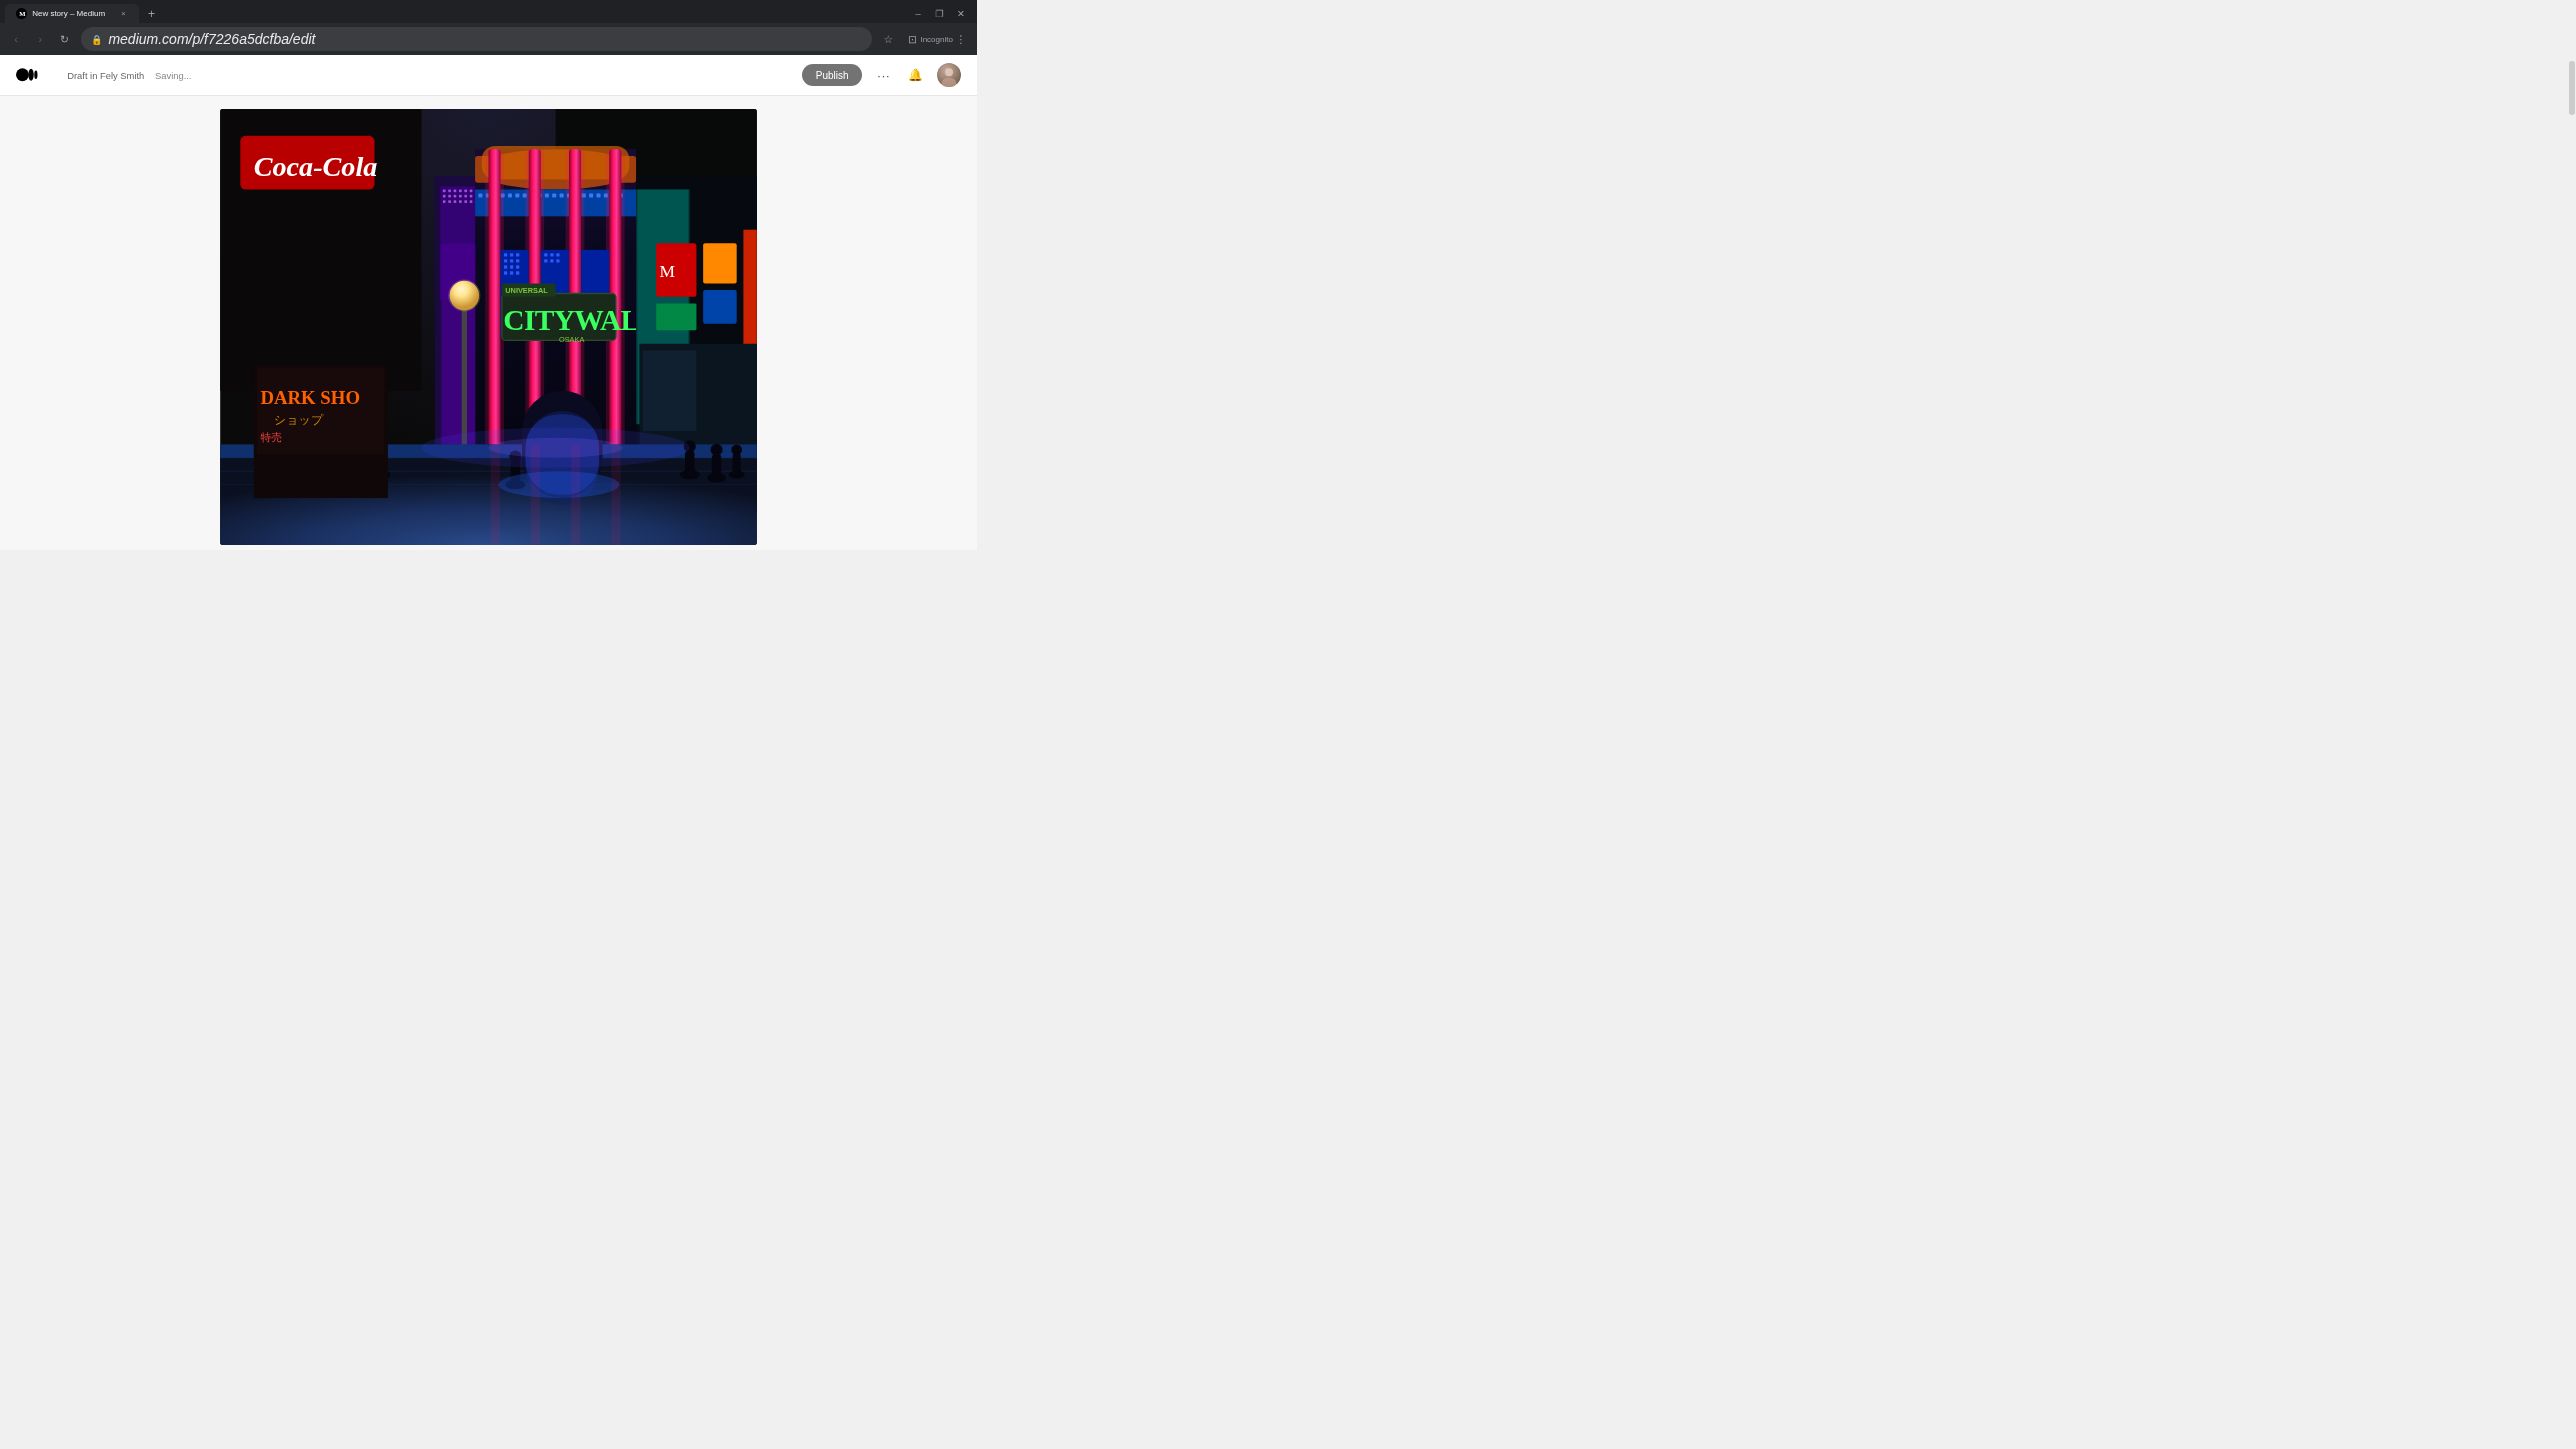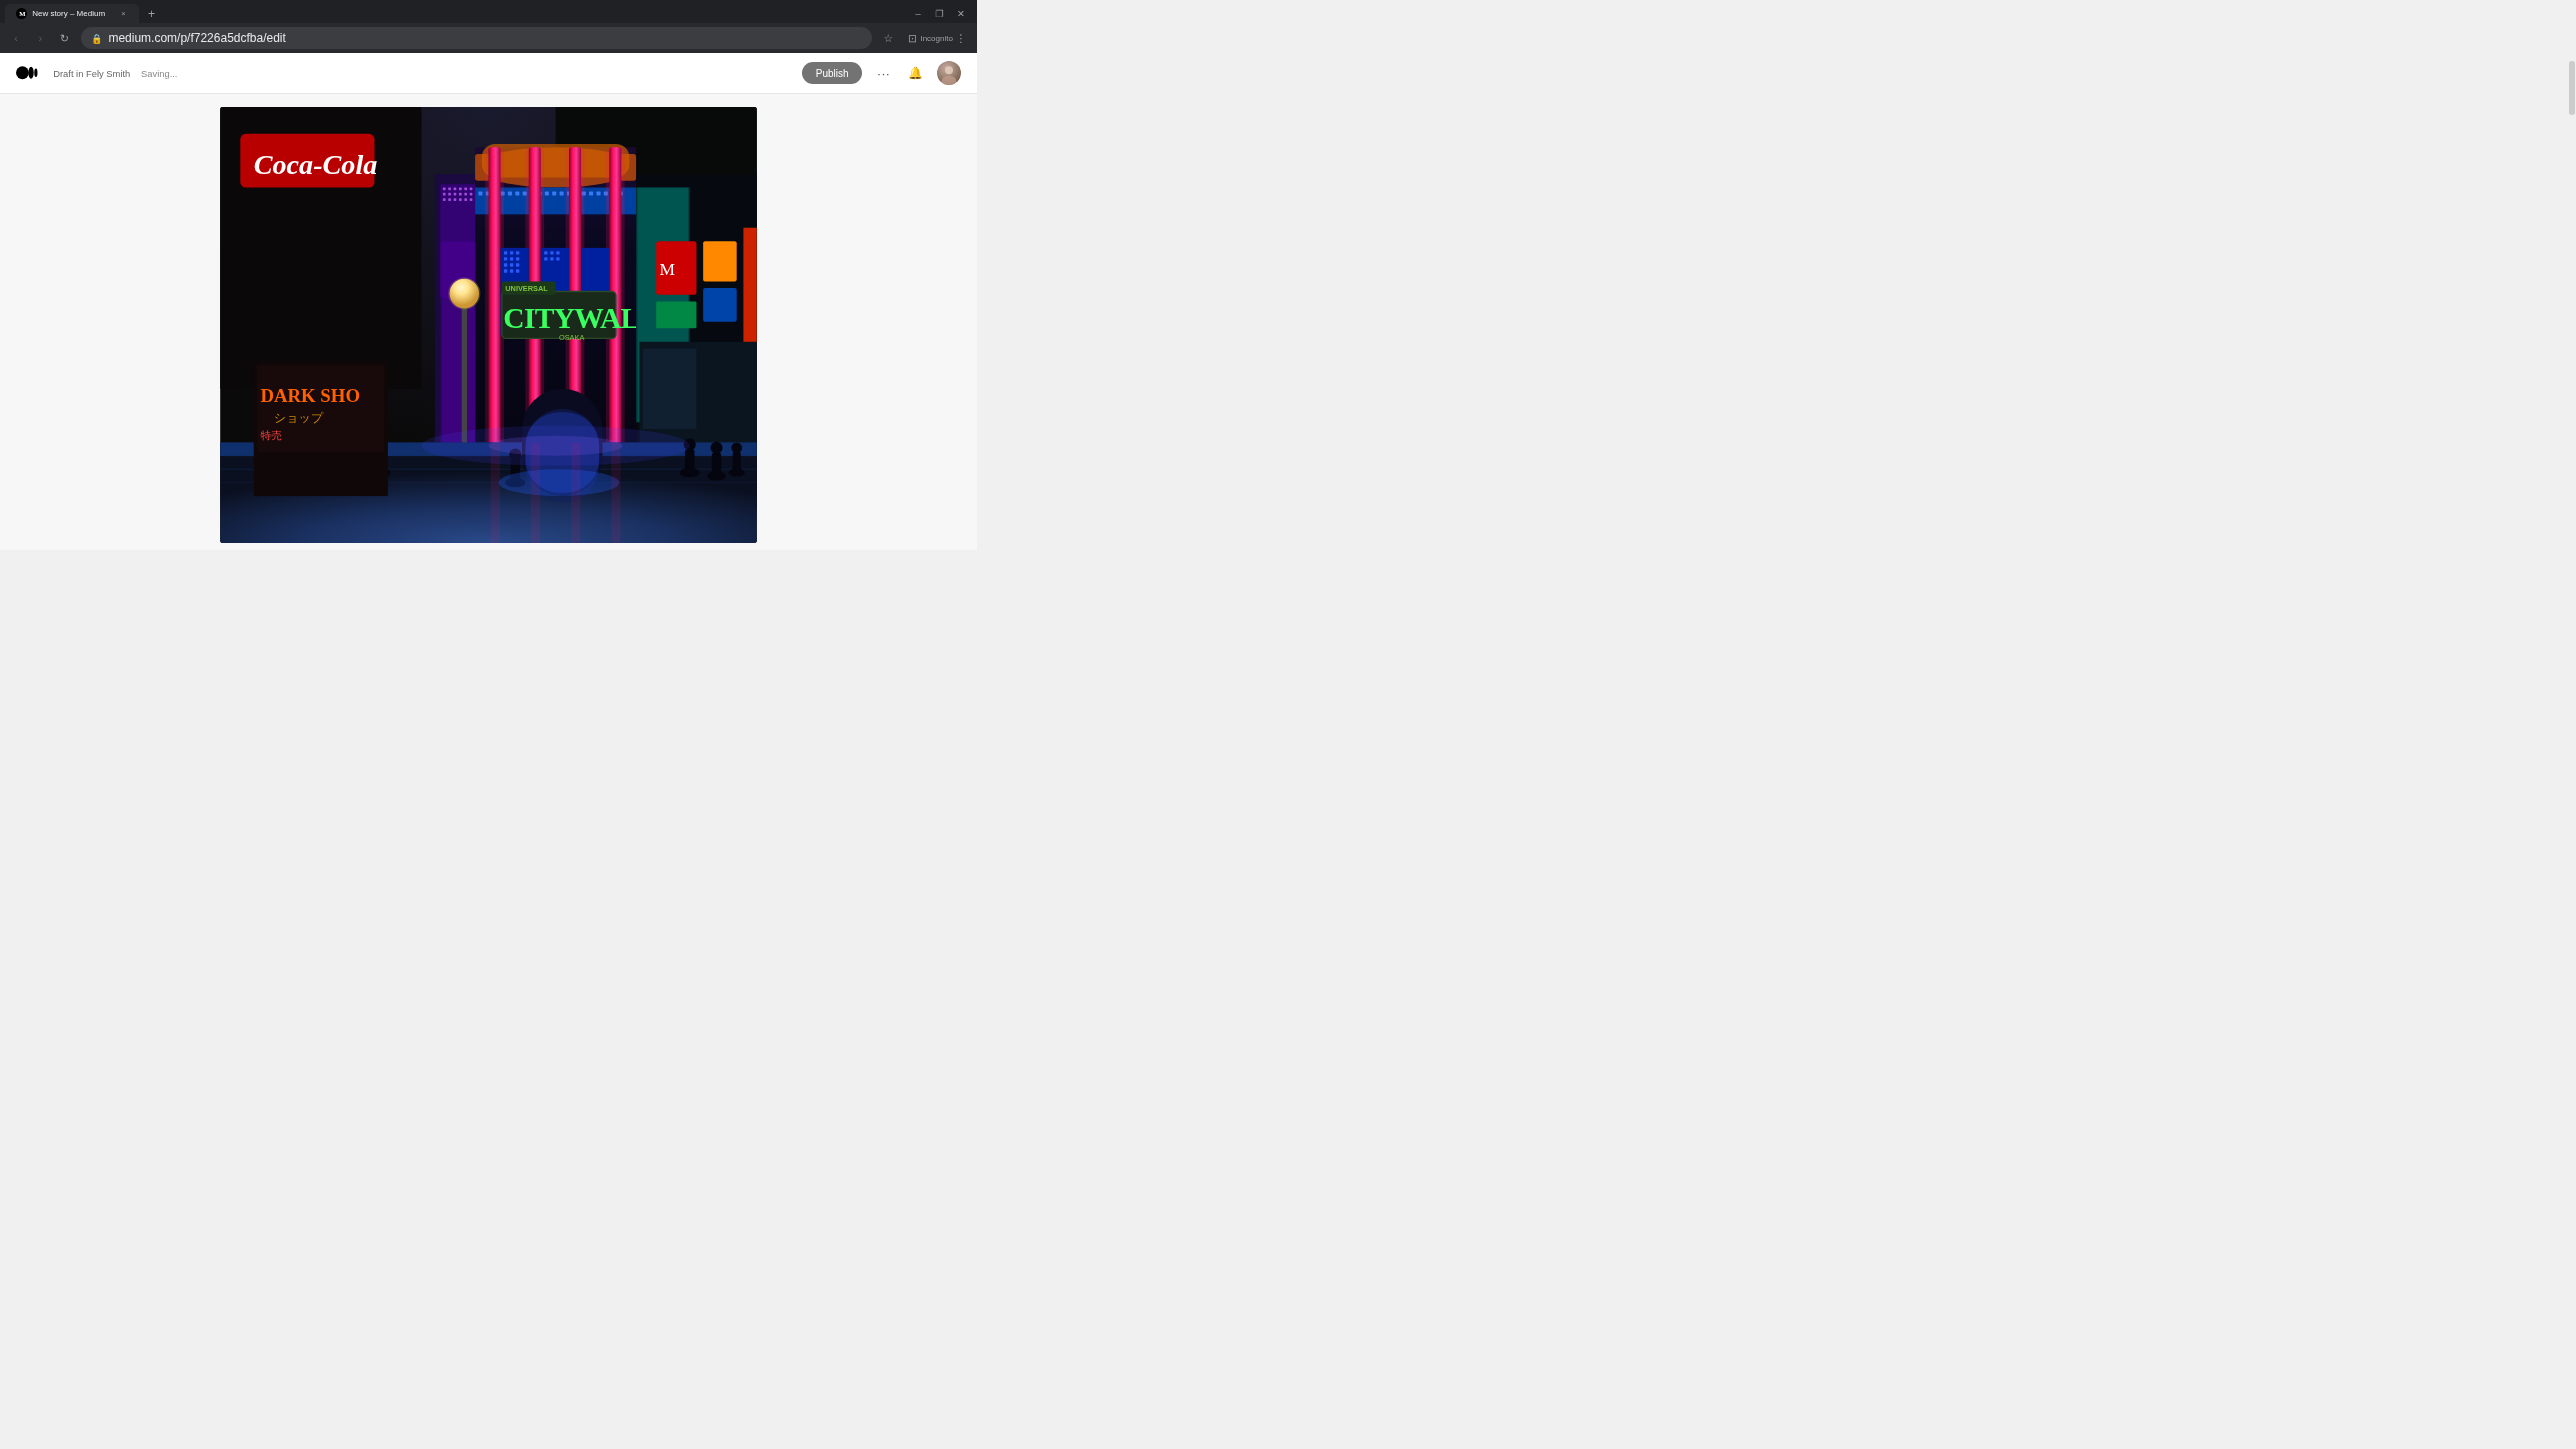--- a/index.html
+++ b/index.html
@@ -155,7 +155,8 @@
 
     .address-text {
       color: #e8eaed;
-      font-size: 12px;
+      font-size: 14px;
+      font-style: italic;
     }
 
     .toolbar-actions {

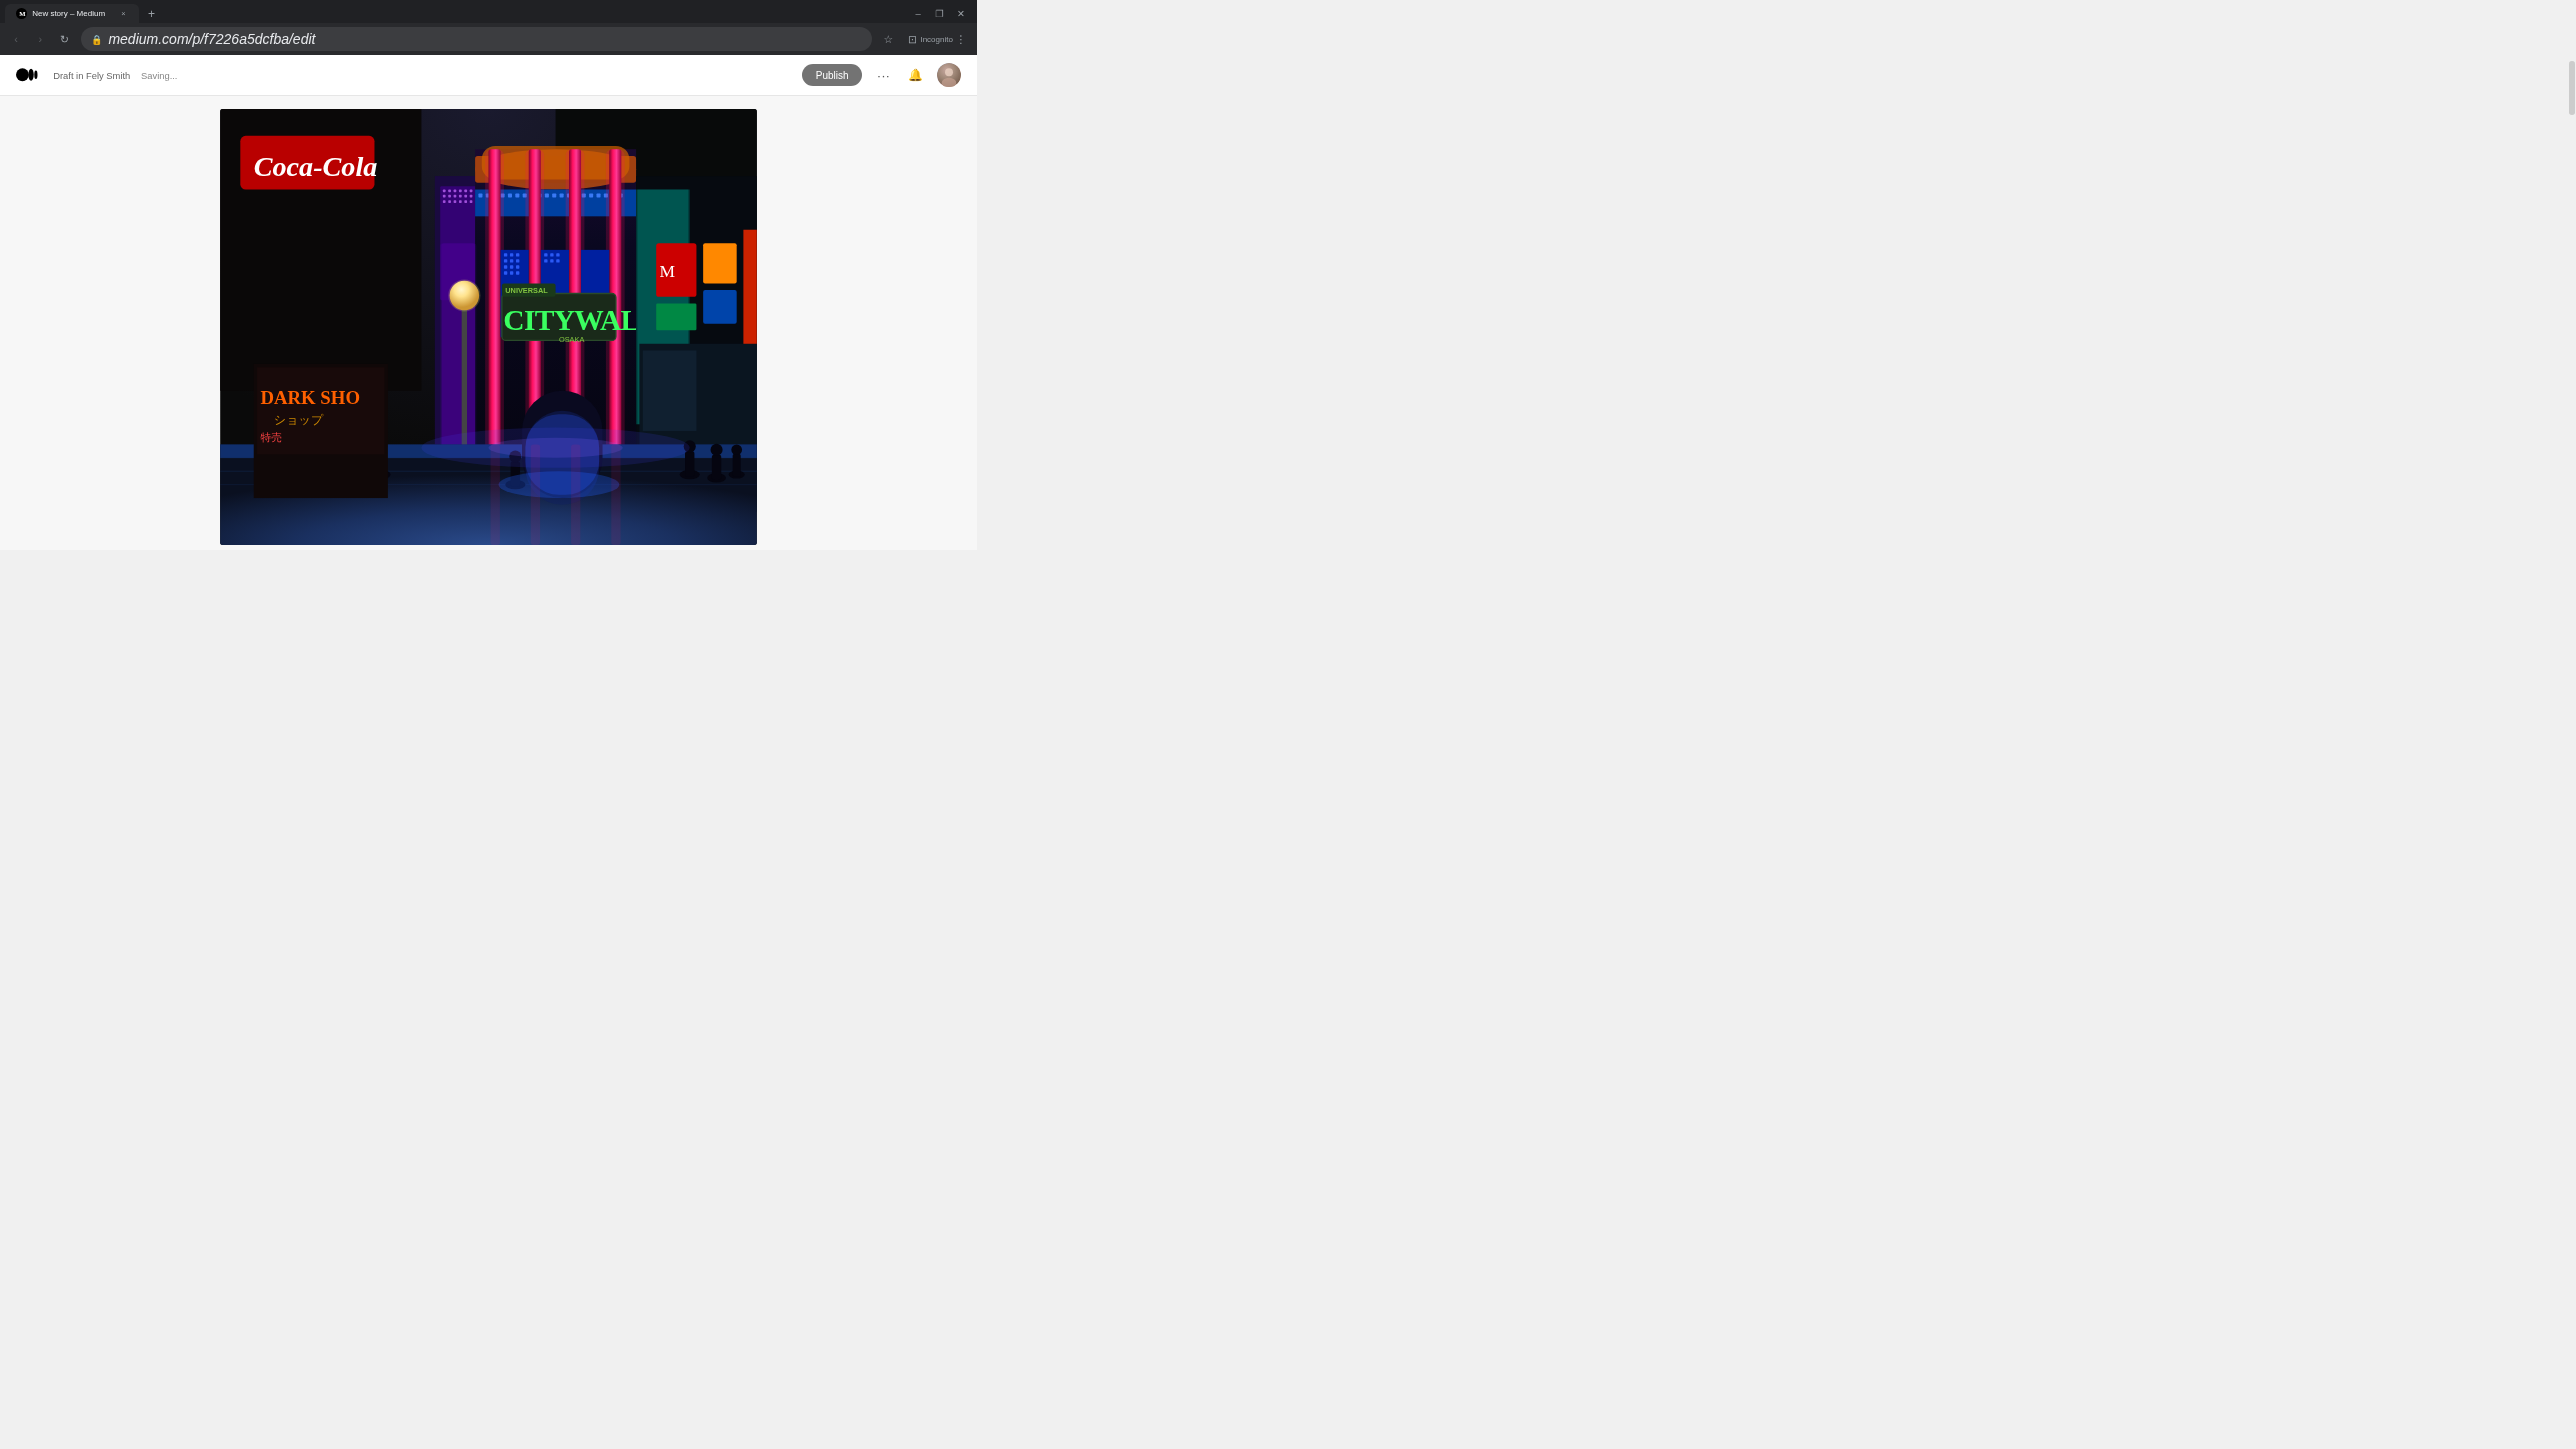--- a/index.html
+++ b/index.html
@@ -197,7 +197,7 @@
     .draft-info {
       font-size: 9.4px;
       color: #666;
-      margin-left: 5px;
+      margin-left: 19px;
     }
 
     .saving-status {

